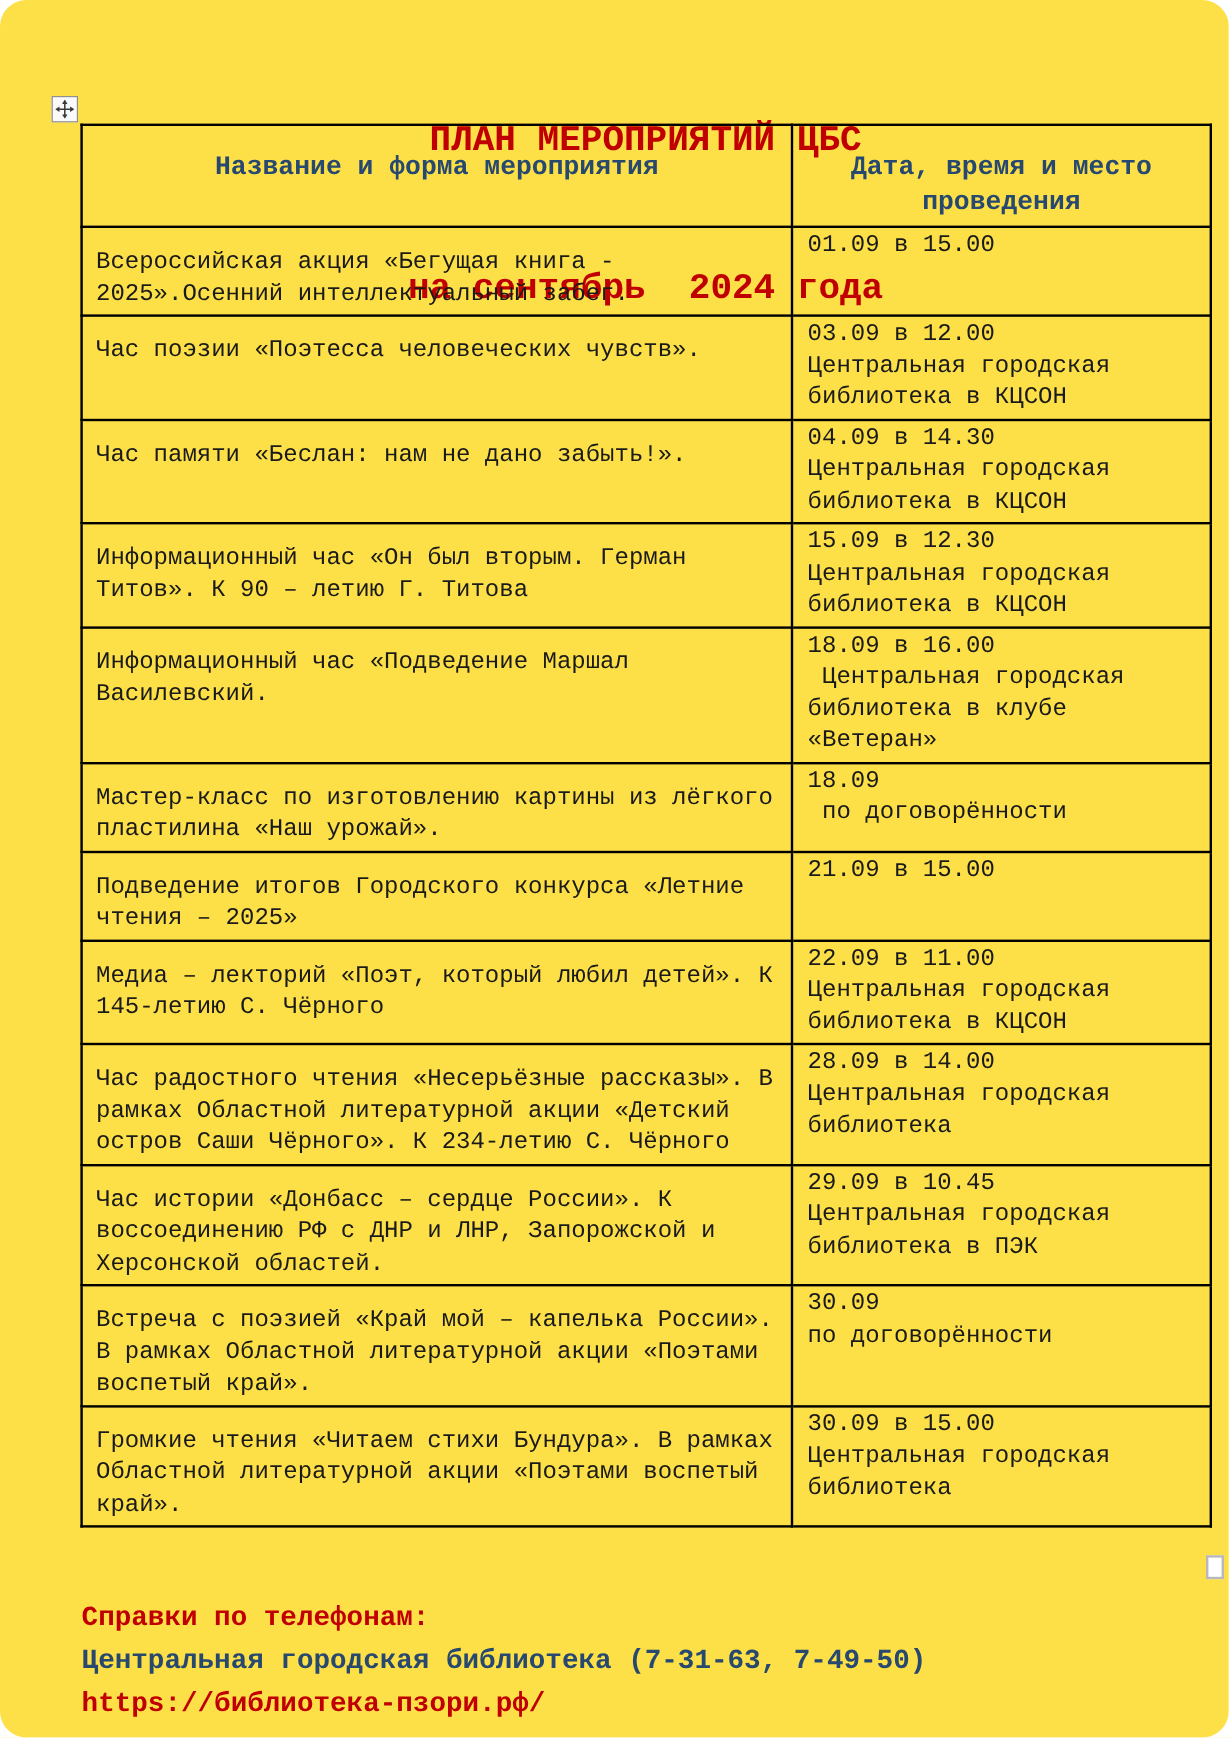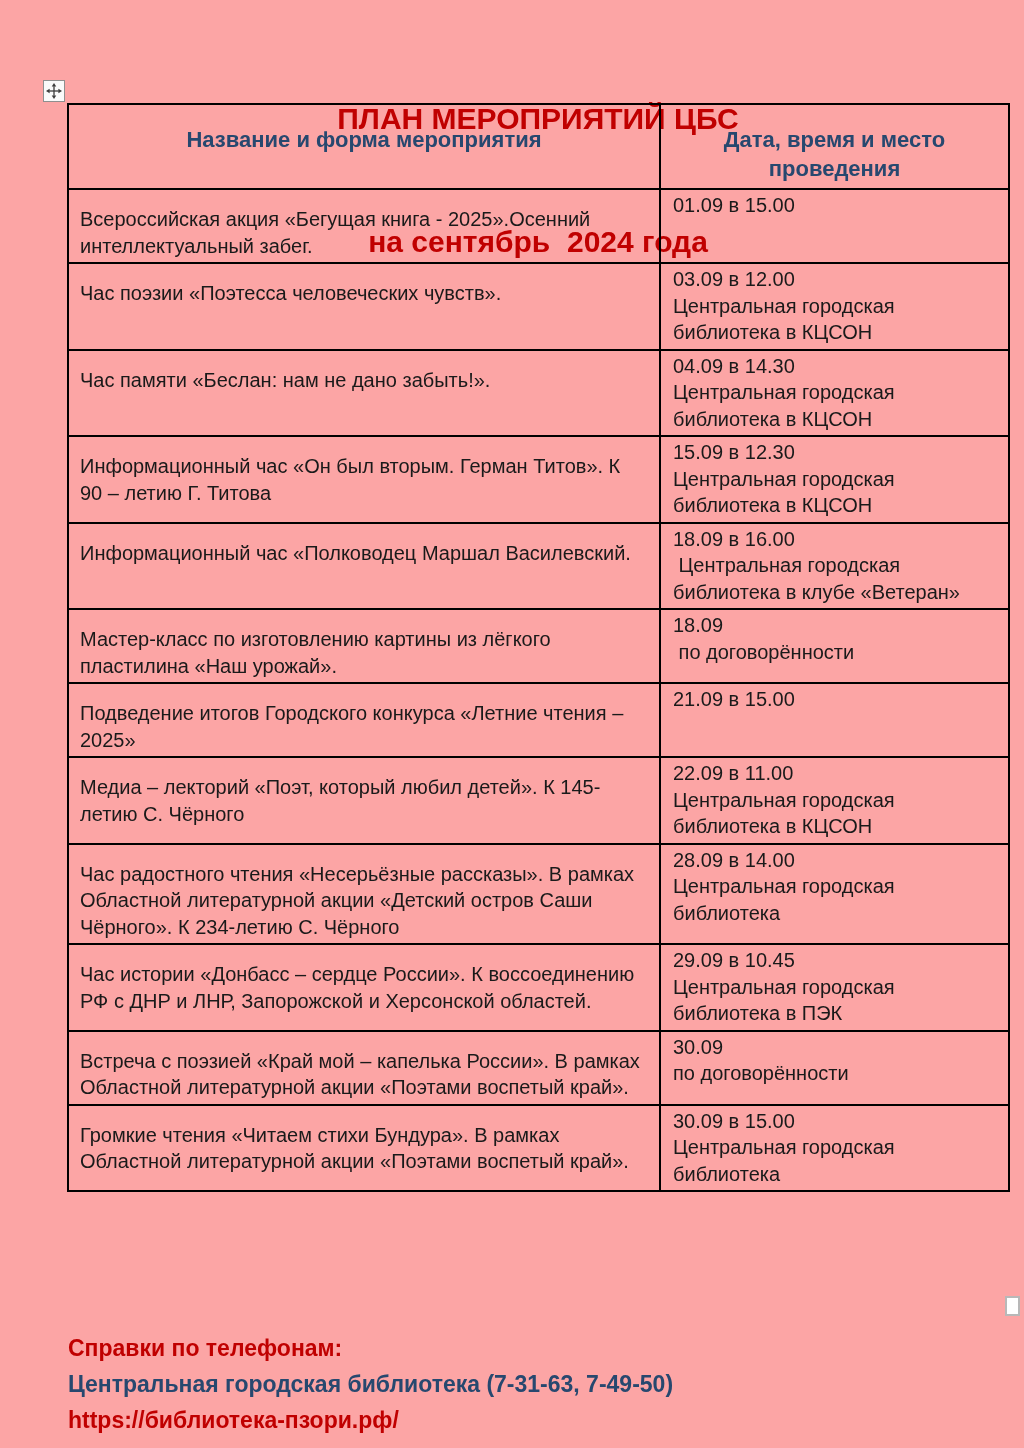--- a/index.html
+++ b/index.html
@@ -11,10 +11,11 @@
     position: relative;
     width: 1024px;
     height: 1448px;
-    background: #fca5a5;
-    font-family: Liberation Sans, sans-serif;
+    background: #fde047;
+    font-family: Liberation Mono, monospace;
     color: #1a1a1a;
     overflow: hidden;
+    border-radius: 22px;
   }
 
   

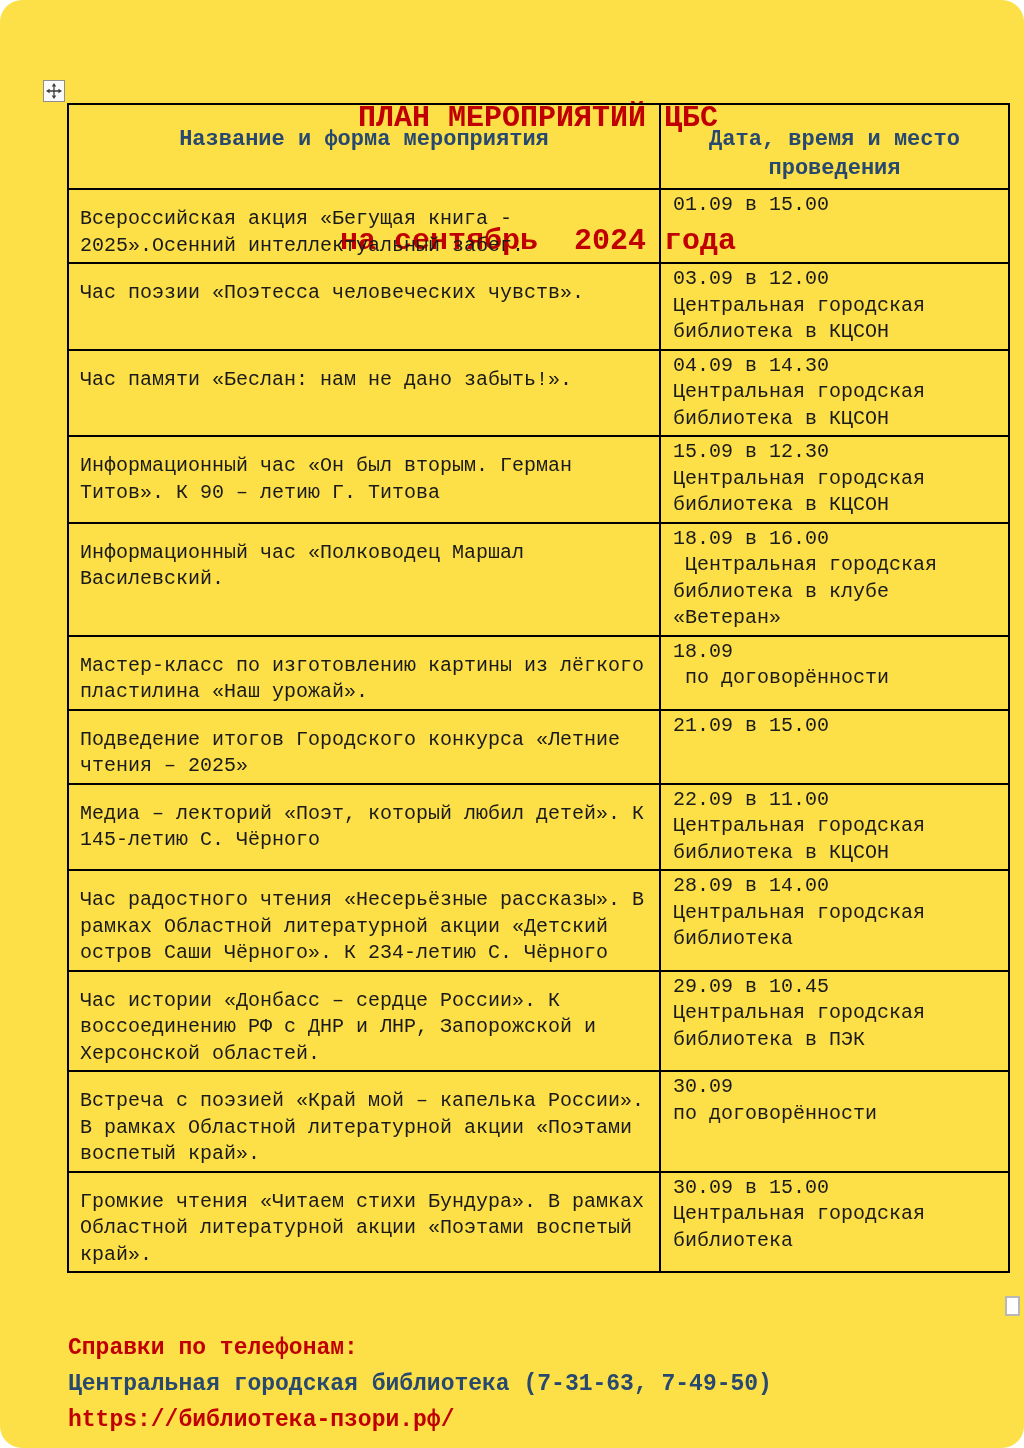--- a/index.html
+++ b/index.html
@@ -176,7 +176,7 @@
     </tr>
 
     <tr>
-      <td class="c1">Информационный час «Полководец Маршал Василевский.</td>
+      <td class="c1">Информационный час «Подведение Маршал Василевский.</td>
       <td class="c2">18.09 в 16.00
  Центральная городская библиотека в клубе «Ветеран»</td>
     </tr>

